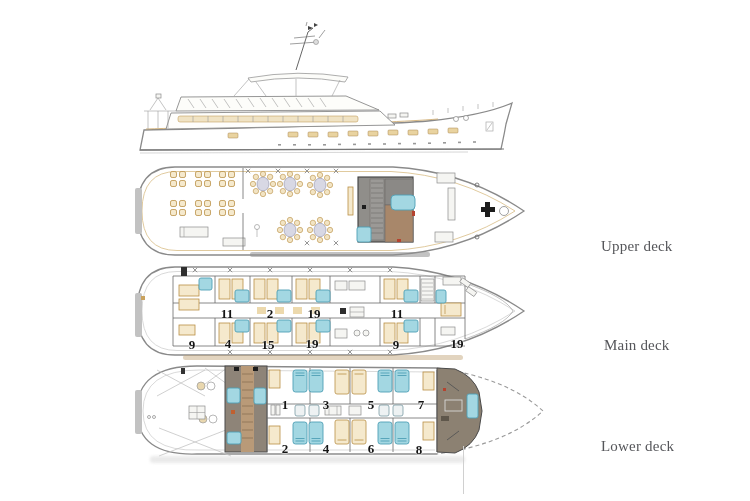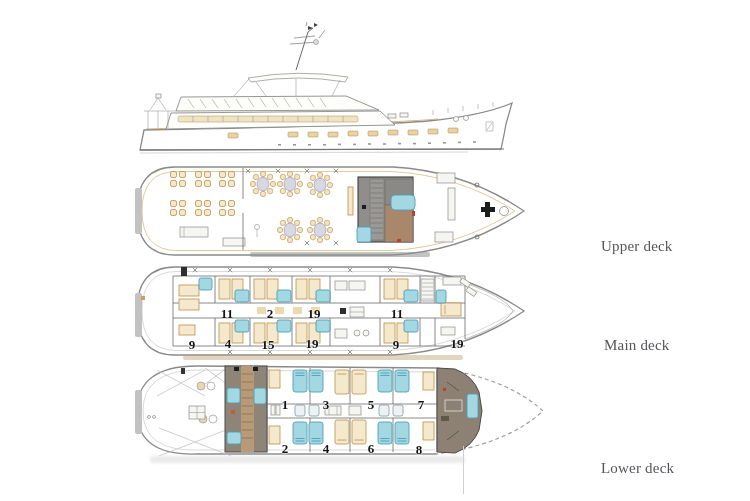--- a/index.html
+++ b/index.html
@@ -379,7 +379,7 @@
         <rect x="306" y="58" width="8" height="5" fill="#5f574b"></rect>
     </g>
   </svg>
-  <div class="deck-label" style="left:601px;top:460px">Lower deck</div>
+  <div class="deck-label" style="left:601px;top:438px">Lower deck</div>
 
   <span class="num" style="left:285px;top:381px">1</span>
   <span class="num" style="left:285px;top:425px">2</span>

